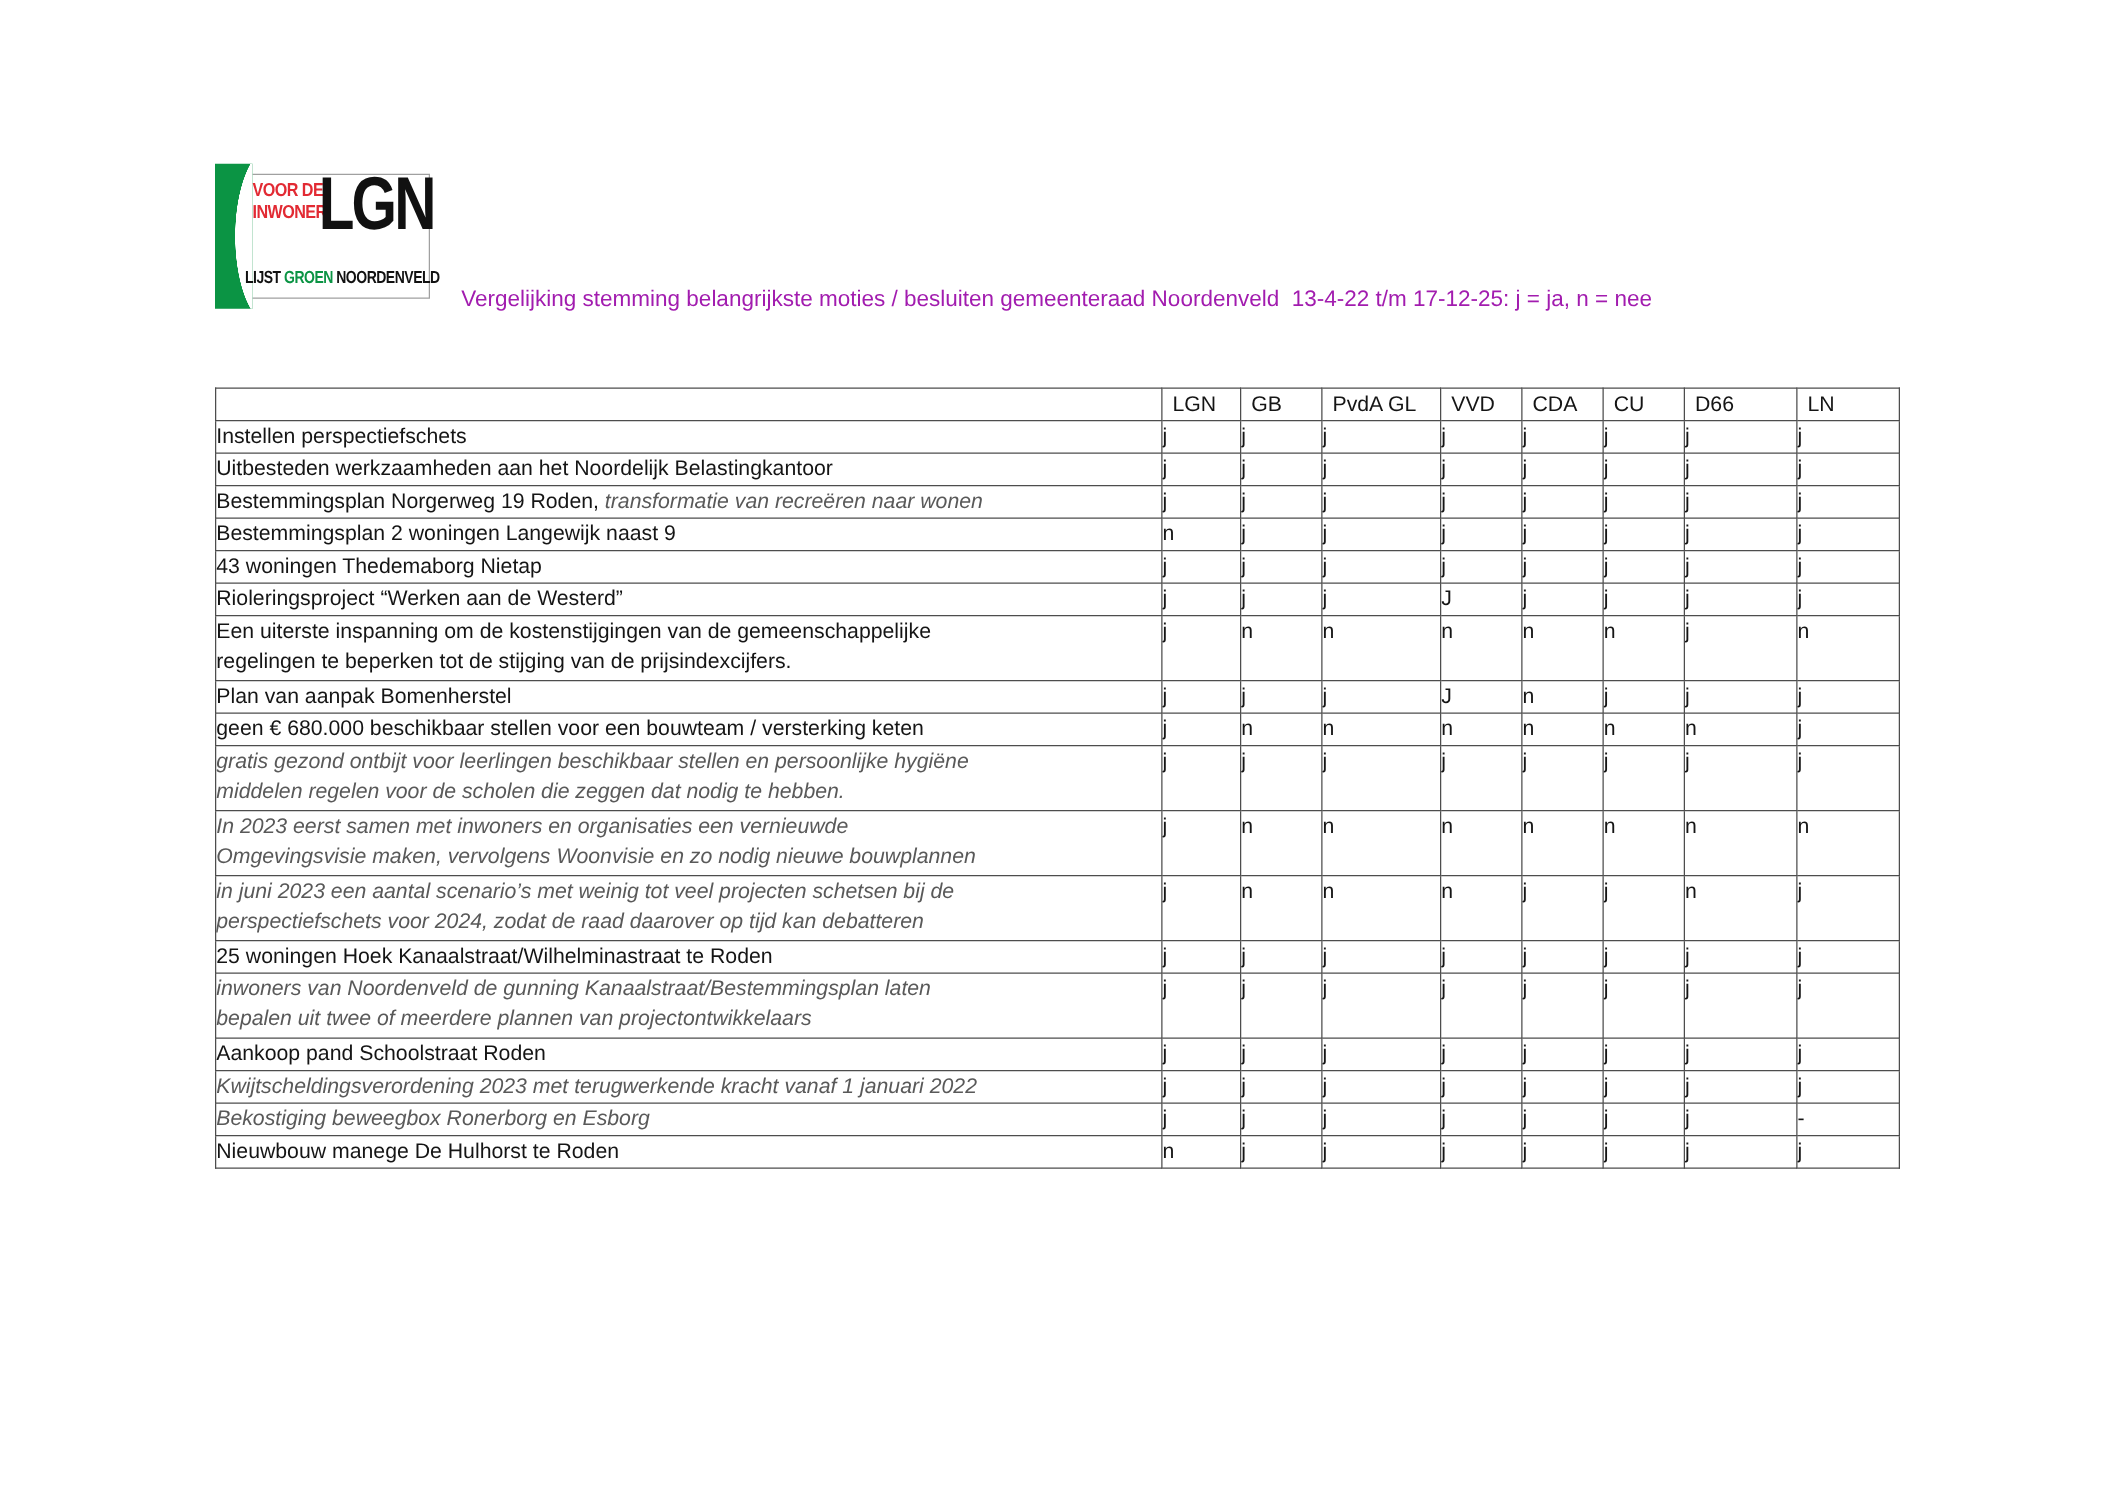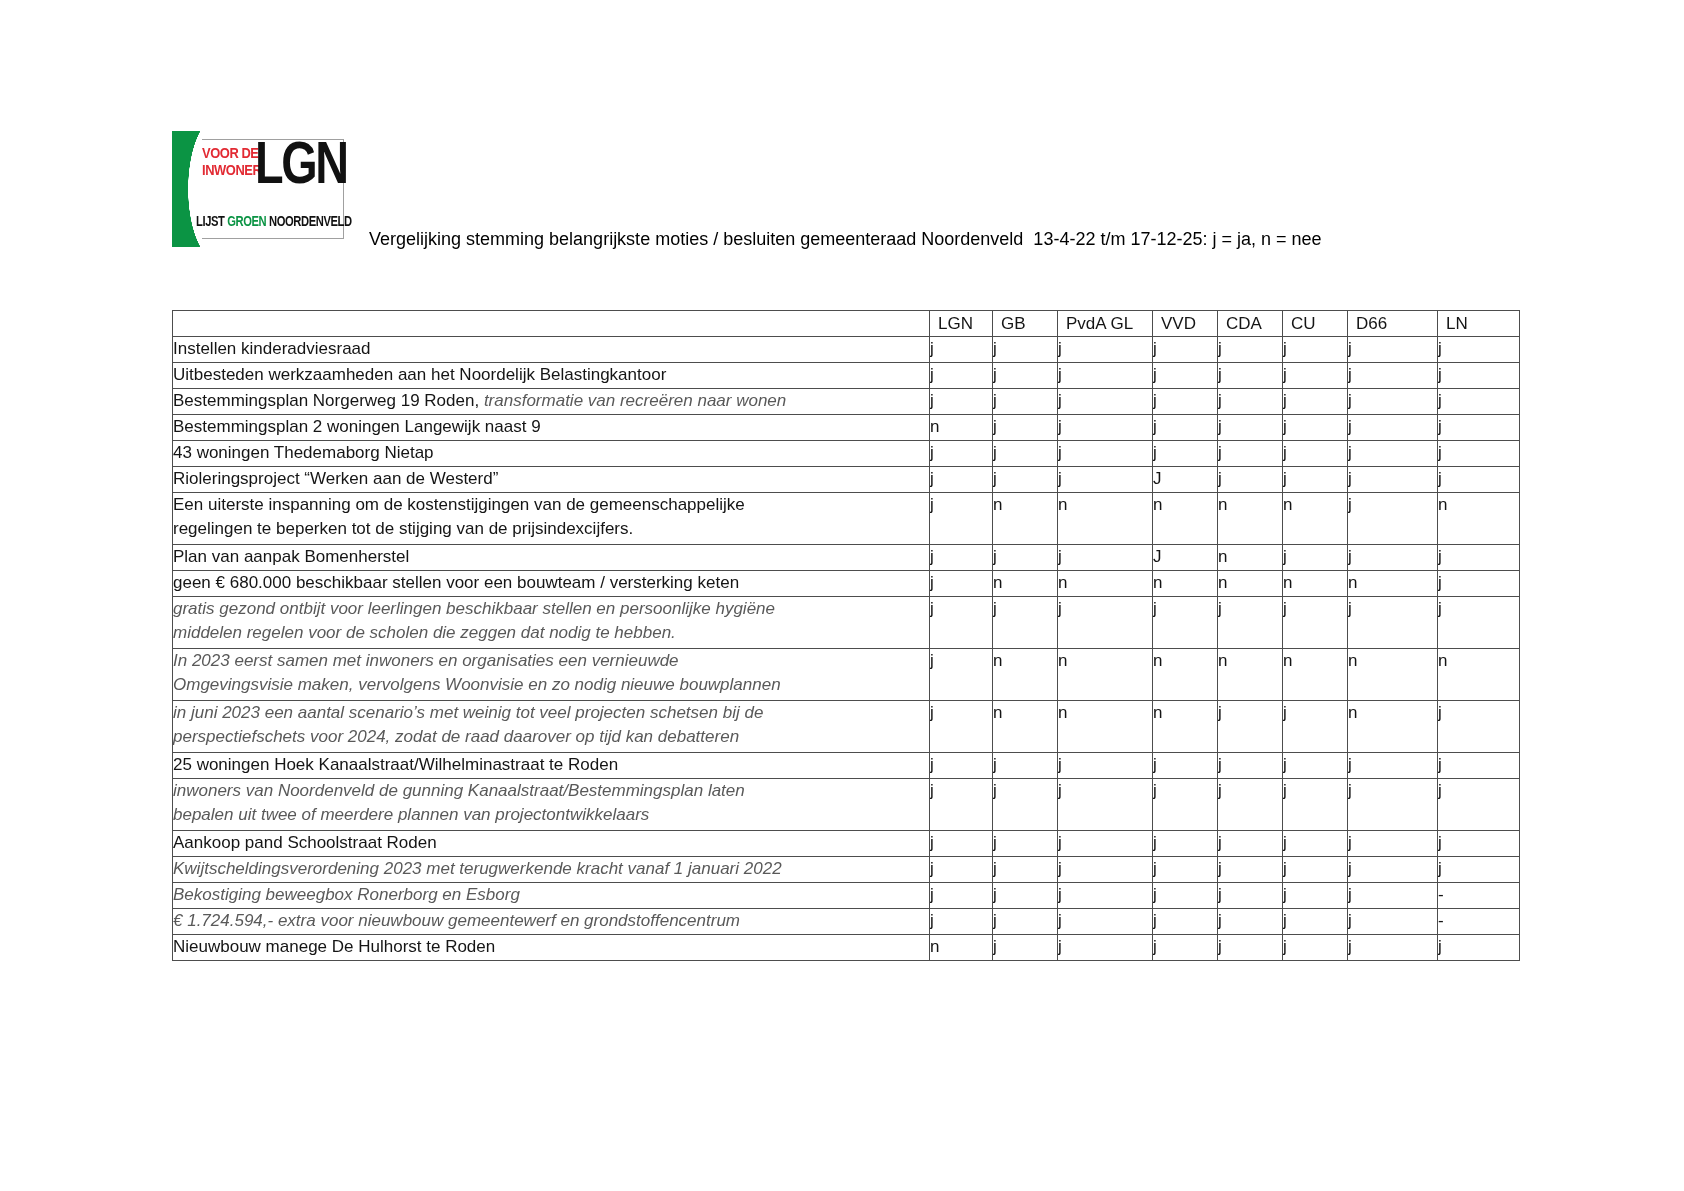--- a/index.html
+++ b/index.html
@@ -36,7 +36,7 @@
   .logo-subtitle .green{color:var(--logo-green,#0b9444);}
   
   .title{
-    position:absolute;left:330px;top:229px;font-size:18px;color:#000000;white-space:pre;
+    position:absolute;left:330px;top:229px;font-size:18px;color:#a21caf;white-space:pre;
   }
   
   table.votes{

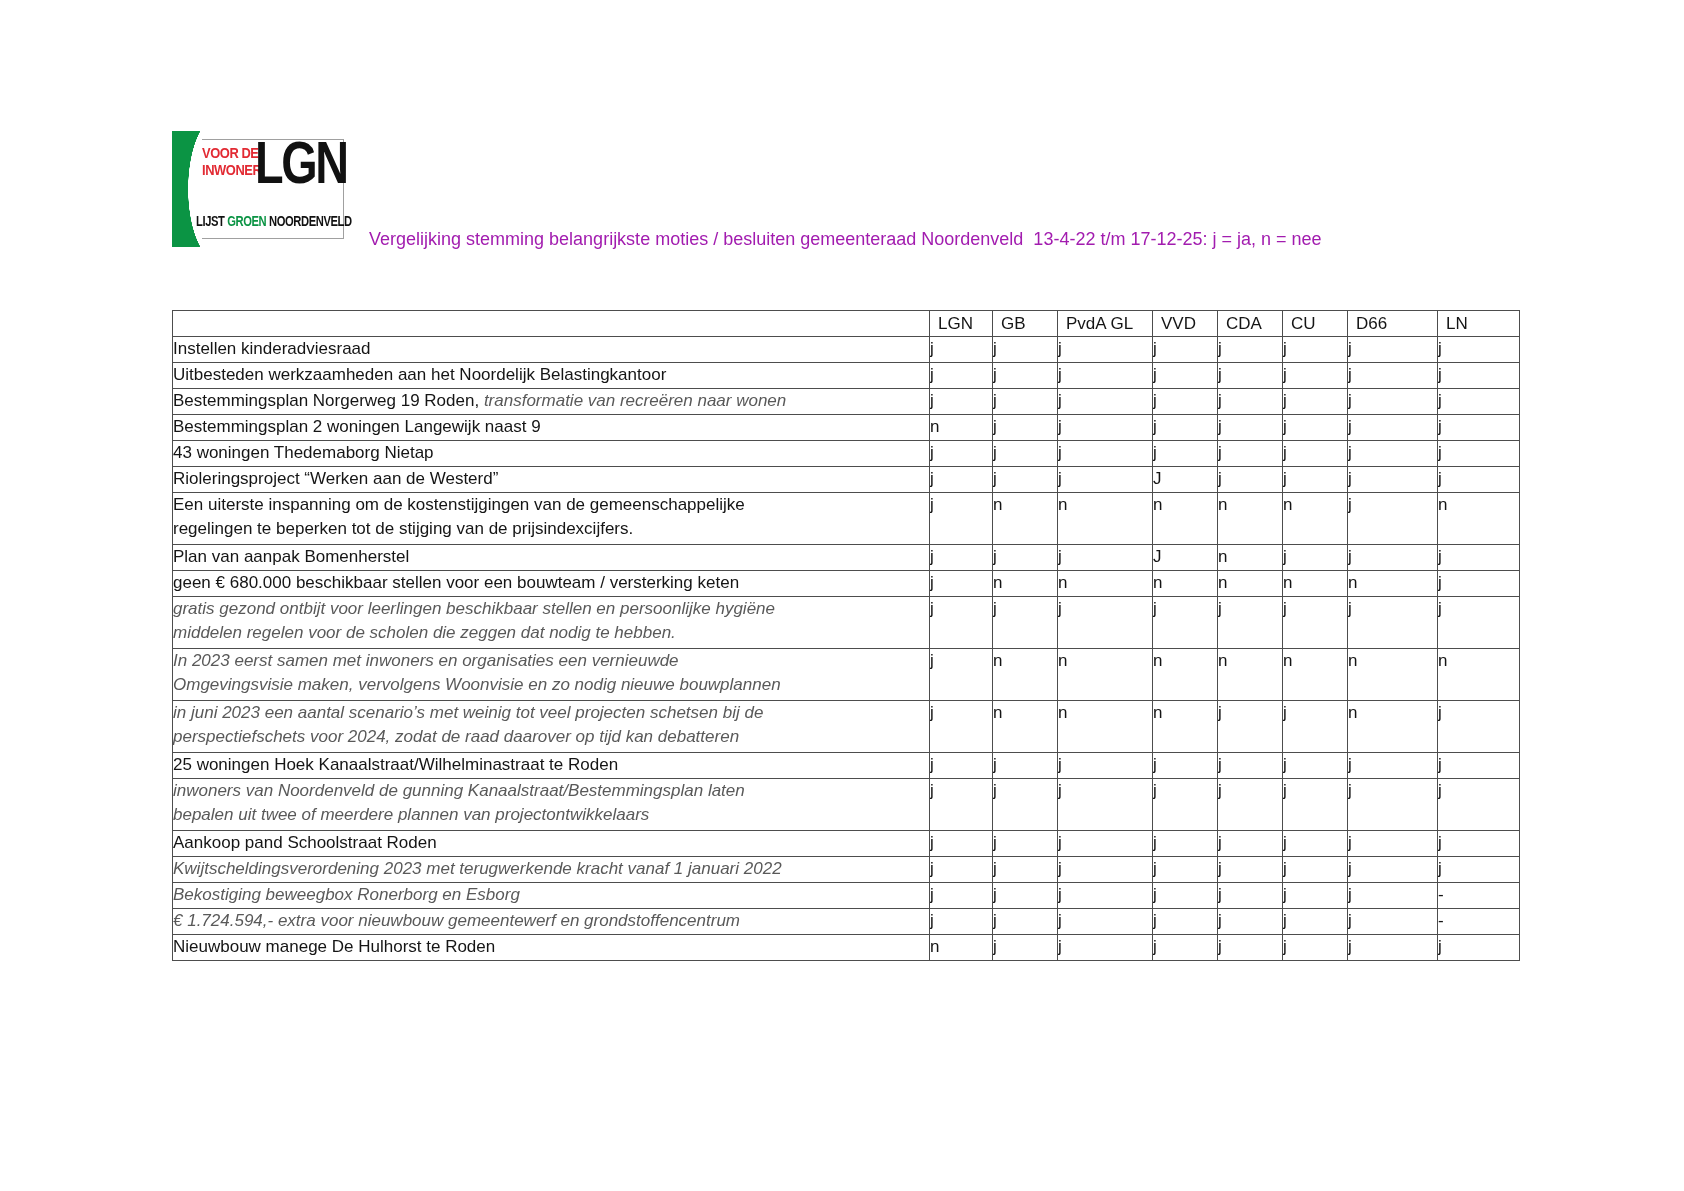--- a/index.html
+++ b/index.html
@@ -102,7 +102,7 @@
     </thead>
     <tbody id="table-body">
         <tr class="row">
-          <td class="label"><span>Instellen kinderadviesraad</span></td>
+          <td class="label"><span>Instellen perspectiefschets</span></td>
           <td class="vote">j</td>
           <td class="vote">j</td>
           <td class="vote">j</td>

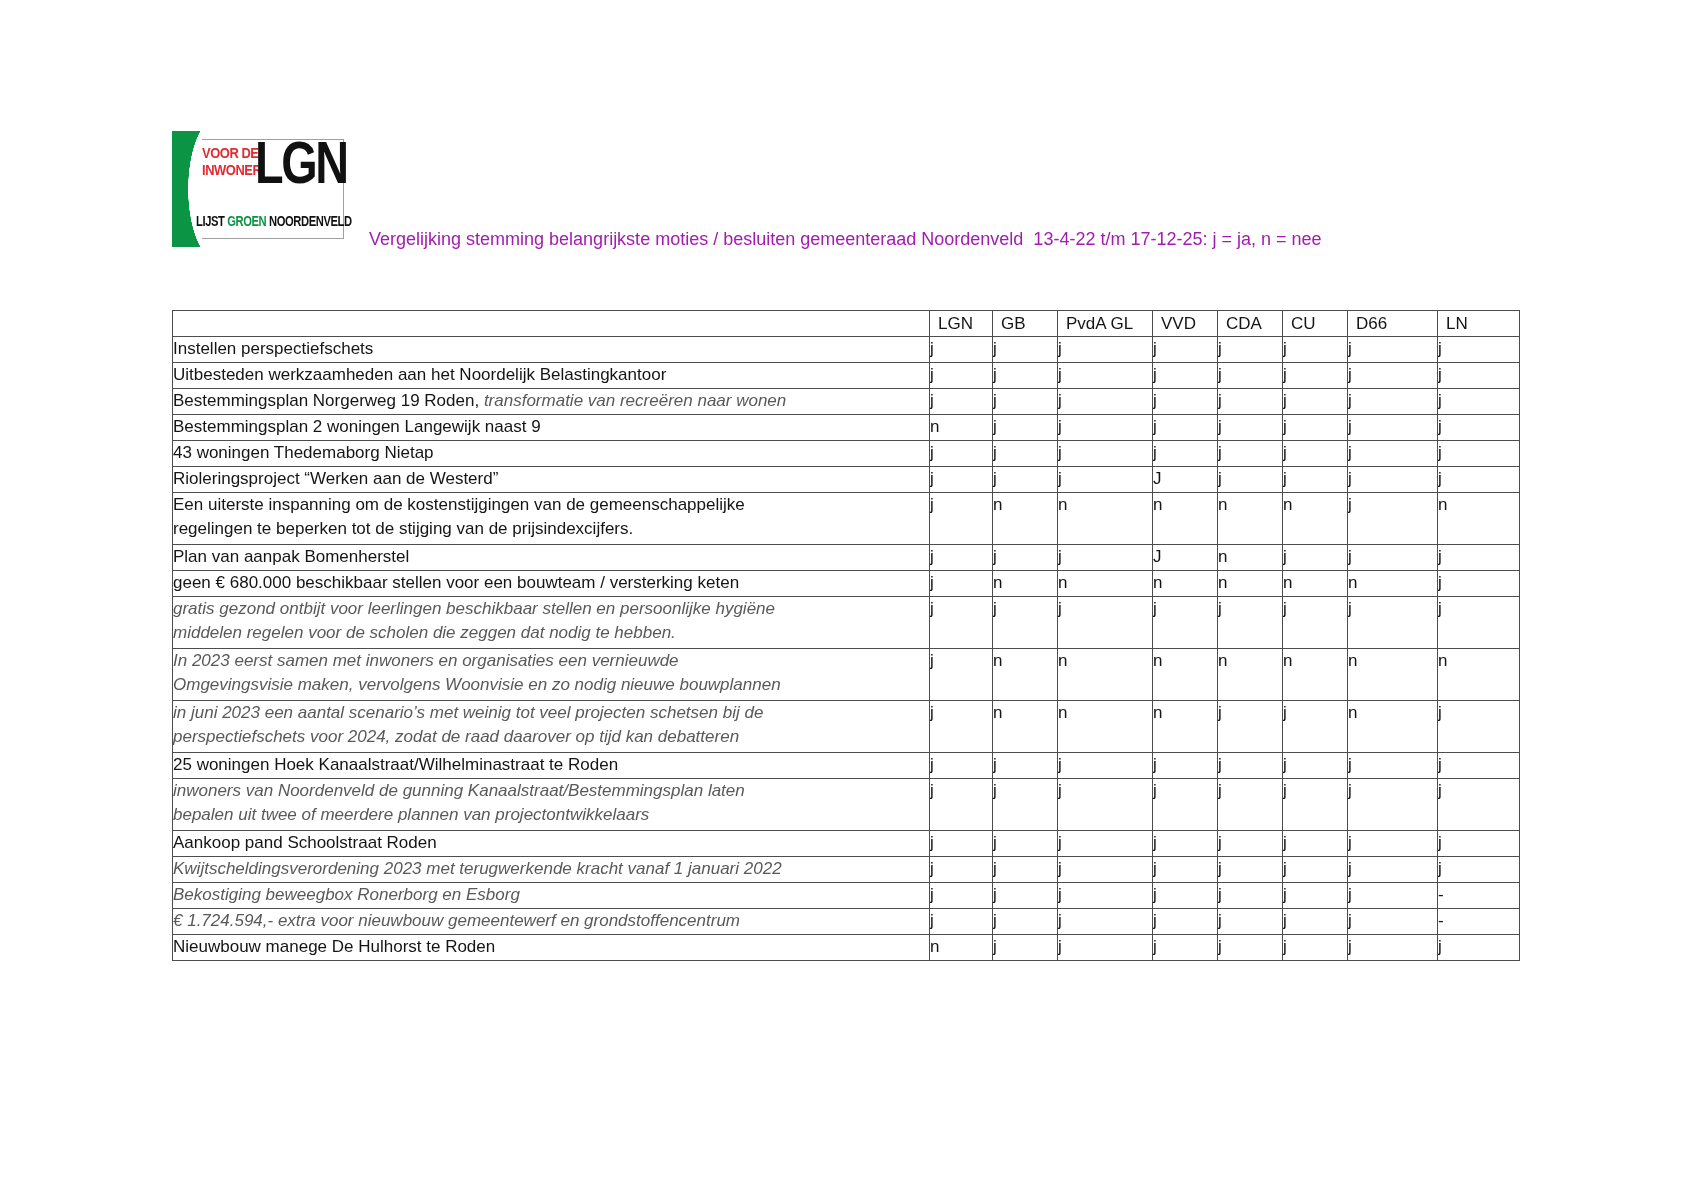--- a/index.html
+++ b/index.html
@@ -294,17 +294,6 @@
           <td class="vote">-</td>
         </tr>
         <tr class="row">
-          <td class="label gray"><span class="gray-text">€ 1.724.594,- extra voor nieuwbouw gemeentewerf en grondstoffencentrum</span></td>
-          <td class="vote">j</td>
-          <td class="vote">j</td>
-          <td class="vote">j</td>
-          <td class="vote">j</td>
-          <td class="vote">j</td>
-          <td class="vote">j</td>
-          <td class="vote">j</td>
-          <td class="vote">-</td>
-        </tr>
-        <tr class="row">
           <td class="label"><span>Nieuwbouw manege De Hulhorst te Roden</span></td>
           <td class="vote">n</td>
           <td class="vote">j</td>

